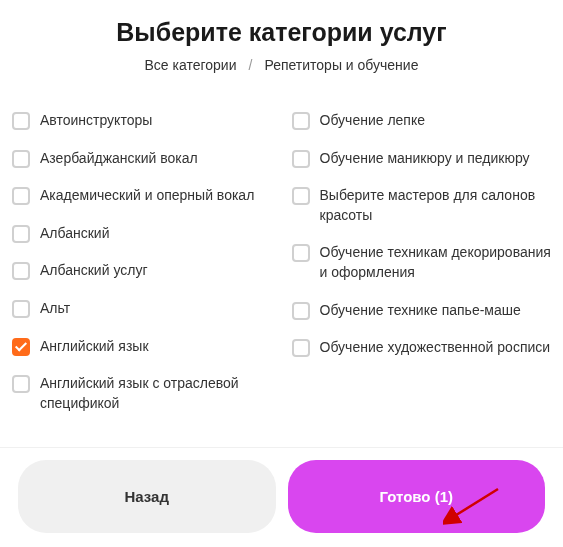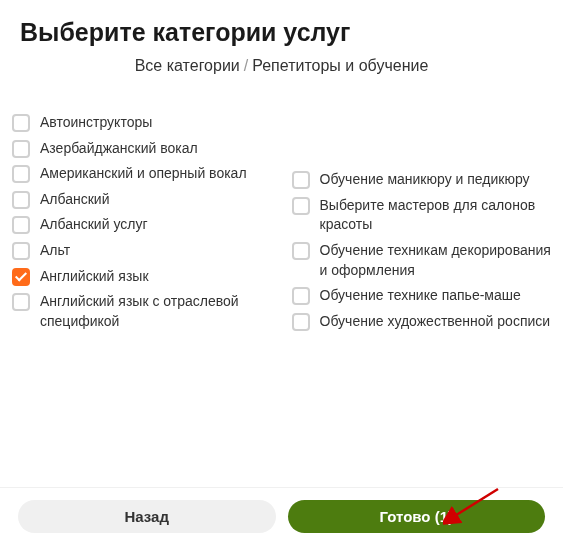--- a/index.html
+++ b/index.html
@@ -16,6 +16,7 @@
       overflow: hidden;
     }
     .header {
+      text-align: center;
       padding: 18px 20px 14px;
     }
     .title {

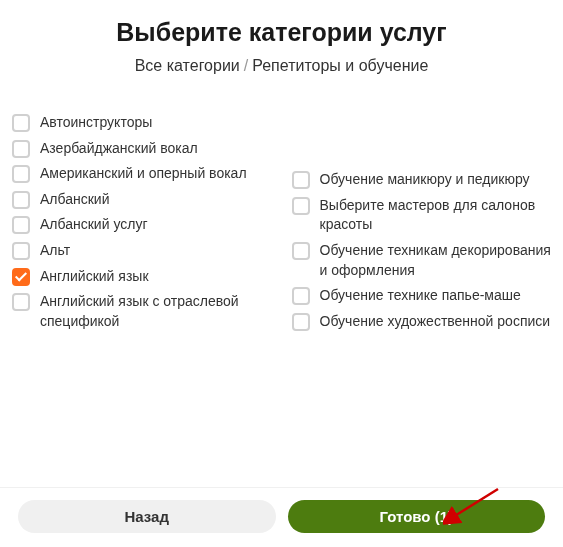--- a/index.html
+++ b/index.html
@@ -29,8 +29,8 @@
       display: flex;
       justify-content: center;
       align-items: center;
-      gap: 4px;
-      font-size: 16px;
+      gap: 12px;
+      font-size: 14px;
       color: #555;
     }
     .breadcrumb-item {

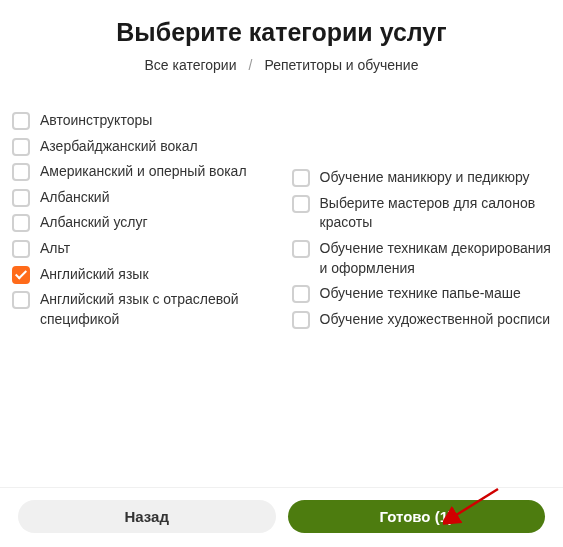--- a/index.html
+++ b/index.html
@@ -48,8 +48,7 @@
       flex: 1;
       display: flex;
       flex-direction: column;
-      gap: 6px;
-      justify-content: flex-end;
+      gap: 18px;
     }
     .checkbox-item {
       display: flex;

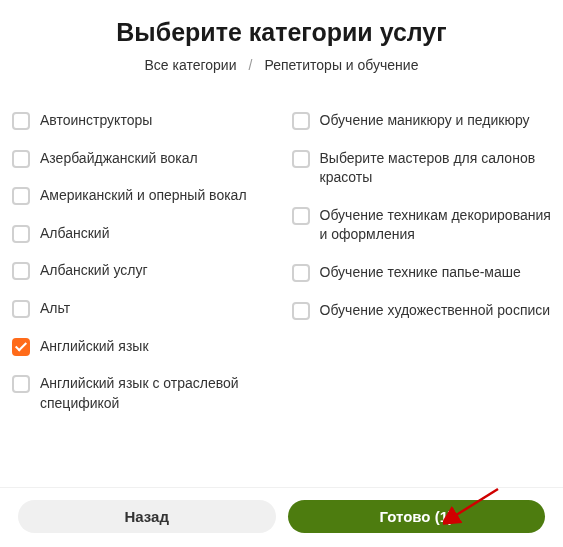--- a/index.html
+++ b/index.html
@@ -172,6 +172,10 @@
   <div class="column" id="right-col">
       <div class="checkbox-item">
         <div class="checkbox"></div>
+        <span class="checkbox-label">Обучение лепке</span>
+      </div>
+      <div class="checkbox-item">
+        <div class="checkbox"></div>
         <span class="checkbox-label">Обучение маникюру и педикюру</span>
       </div>
       <div class="checkbox-item">

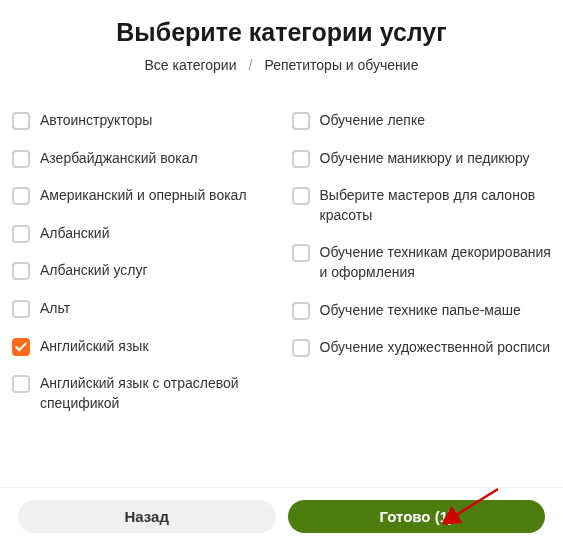--- a/index.html
+++ b/index.html
@@ -146,7 +146,7 @@
       </div>
       <div class="checkbox-item">
         <div class="checkbox"></div>
-        <span class="checkbox-label">Американский и оперный вокал</span>
+        <span class="checkbox-label">Академический и оперный вокал</span>
       </div>
       <div class="checkbox-item">
         <div class="checkbox"></div>

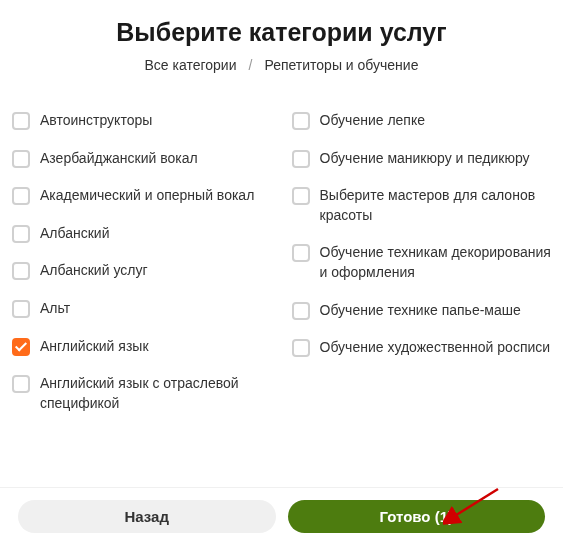--- a/index.html
+++ b/index.html
@@ -99,7 +99,7 @@
     }
     .btn {
       flex: 1;
-      padding: 8px 20px;
+      padding: 28px 20px;
       border-radius: 28px;
       border: none;
       font-size: 15px;

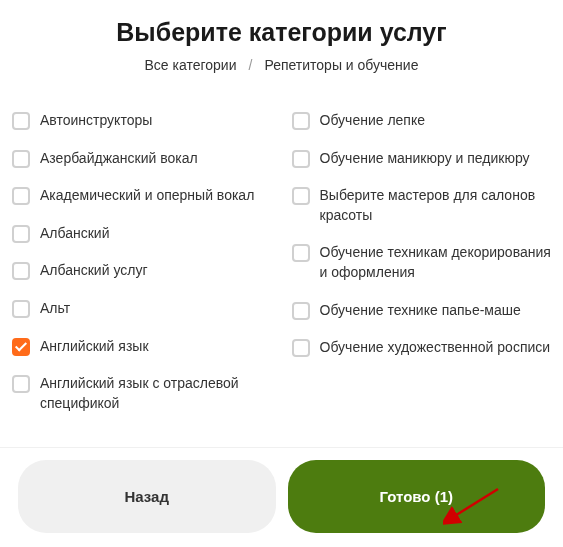--- a/index.html
+++ b/index.html
@@ -112,7 +112,7 @@
       color: #333;
     }
     .btn-done {
-      background: #4d7c0f;
+      background: #d946ef;
       color: #fff;
     }
     .arrow {

